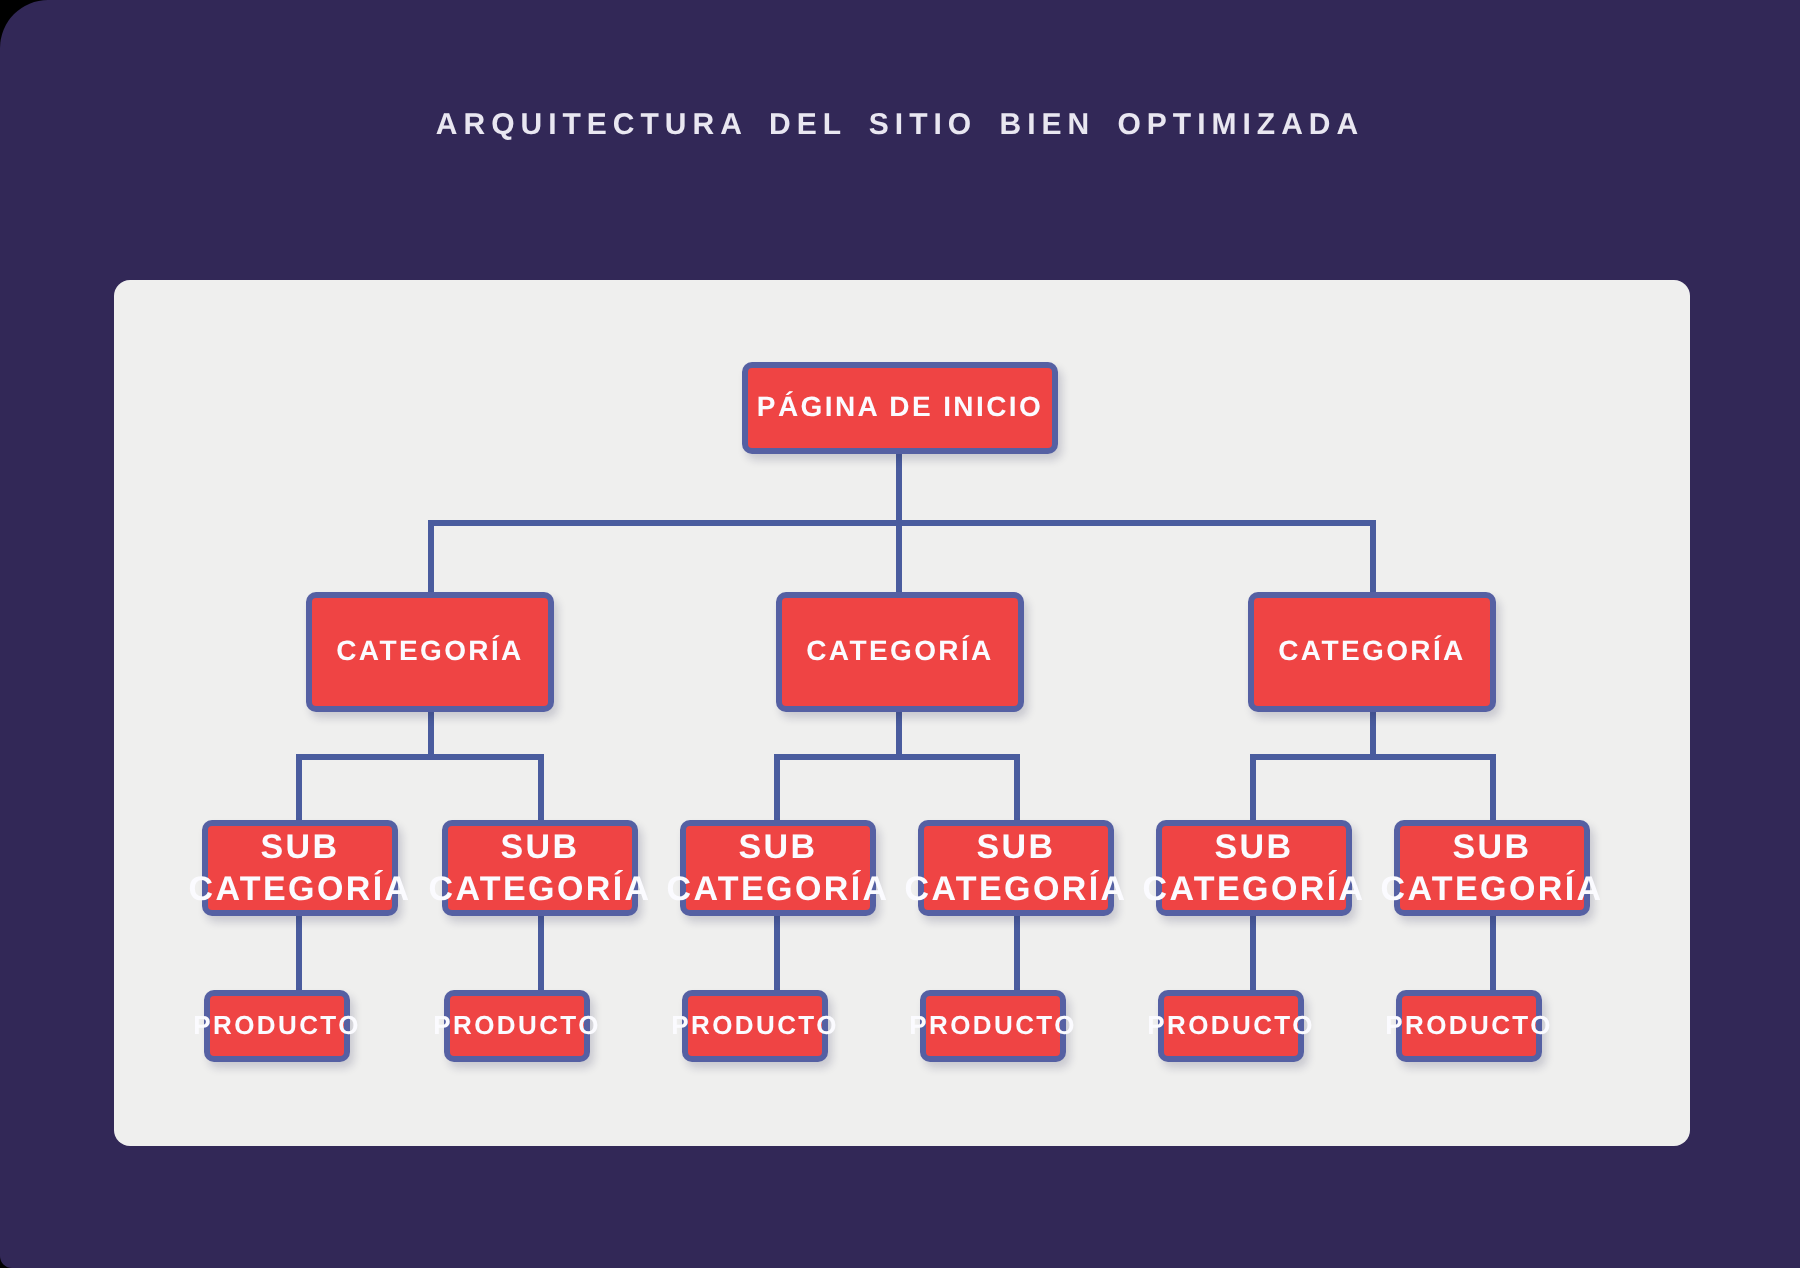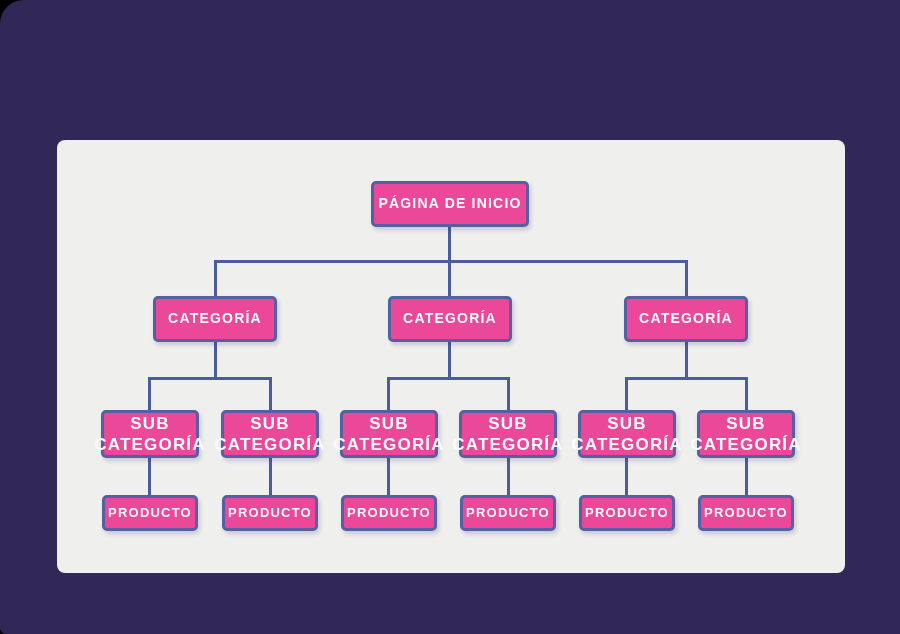--- a/index.html
+++ b/index.html
@@ -58,6 +58,7 @@
 
 <div class="stage">
 
+  <div class="title">ARQUITECTURA DEL SITIO BIEN OPTIMIZADA</div>
 
   <div class="panel"></div>
 

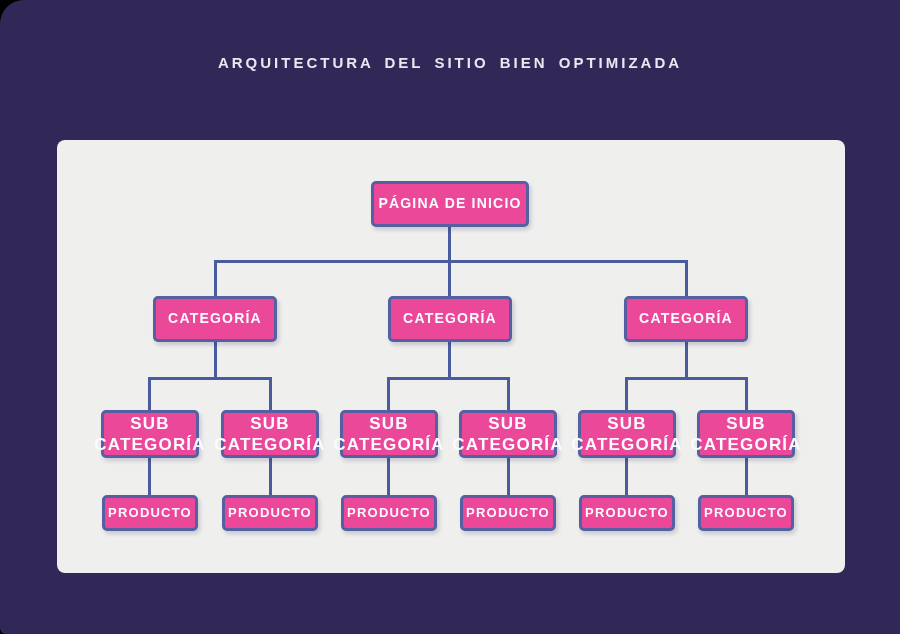--- a/index.html
+++ b/index.html
@@ -31,7 +31,7 @@
   .node{
     position:absolute;
     box-sizing:border-box;
-    background:#ec4899;
+    background:#ef4444;
     border:3px solid #5560a3;
     border-radius:5px;
     color:#fbfbff;

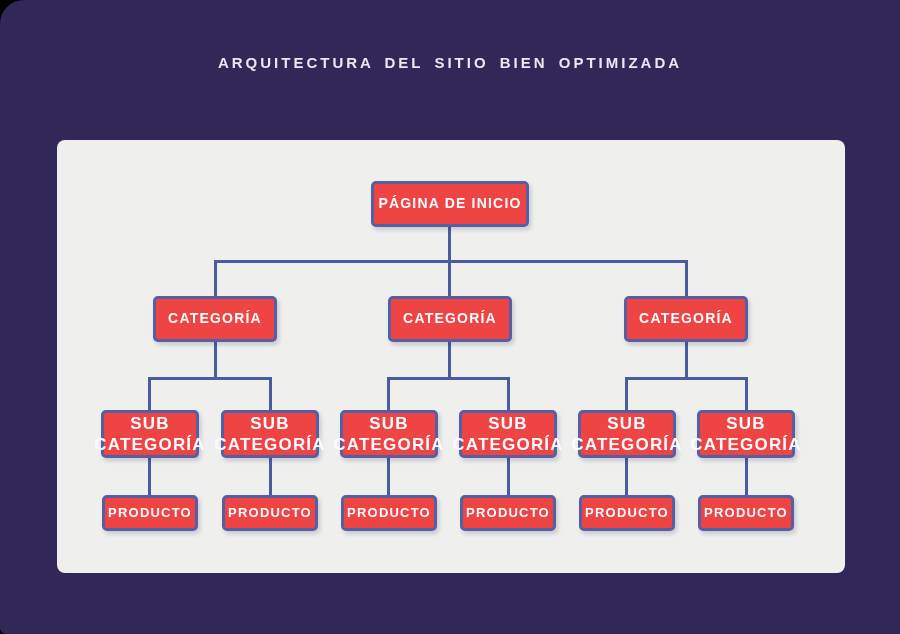--- a/index.html
+++ b/index.html
@@ -43,7 +43,7 @@
     box-shadow:2px 3px 4px rgba(30,30,70,.18);
   }
   #root{left:371px;top:181px;width:158px;height:46px;font-size:14px;}
-  .cat{top:296px;width:124px;height:46px;font-size:14px;}
+  .cat{top:296px;width:124px;height:60px;font-size:14px;}
   #cat1{left:153px}#cat2{left:388px}#cat3{left:624px}
   .sub{top:410px;width:98px;height:48px;font-size:17px;padding:0 4px;}
   #sub1{left:101px}#sub2{left:221px}#sub3{left:340px}#sub4{left:459px}#sub5{left:578px}#sub6{left:697px}

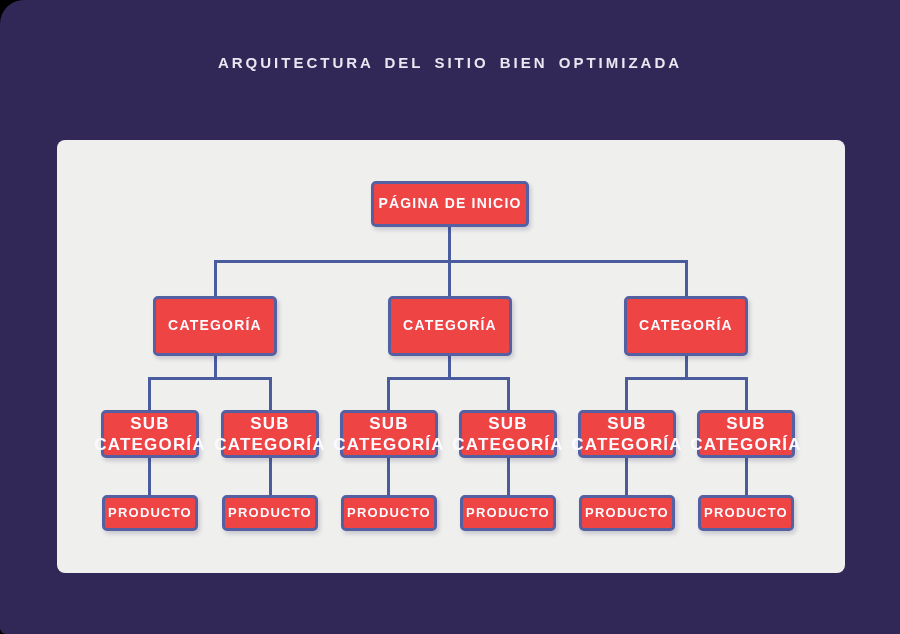--- a/index.html
+++ b/index.html
@@ -47,7 +47,7 @@
   #cat1{left:153px}#cat2{left:388px}#cat3{left:624px}
   .sub{top:410px;width:98px;height:48px;font-size:17px;padding:0 4px;}
   #sub1{left:101px}#sub2{left:221px}#sub3{left:340px}#sub4{left:459px}#sub5{left:578px}#sub6{left:697px}
-  .prod{top:495px;width:96px;height:36px;font-size:13px;}
+  .prod{top:495px;width:73px;height:36px;font-size:13px;}
   #prod1{left:102px}#prod2{left:222px}#prod3{left:341px}#prod4{left:460px}#prod5{left:579px}#prod6{left:698px}
   .vline,.hline{position:absolute;background:#4a5c9e;}
   .vline{width:3px;}

